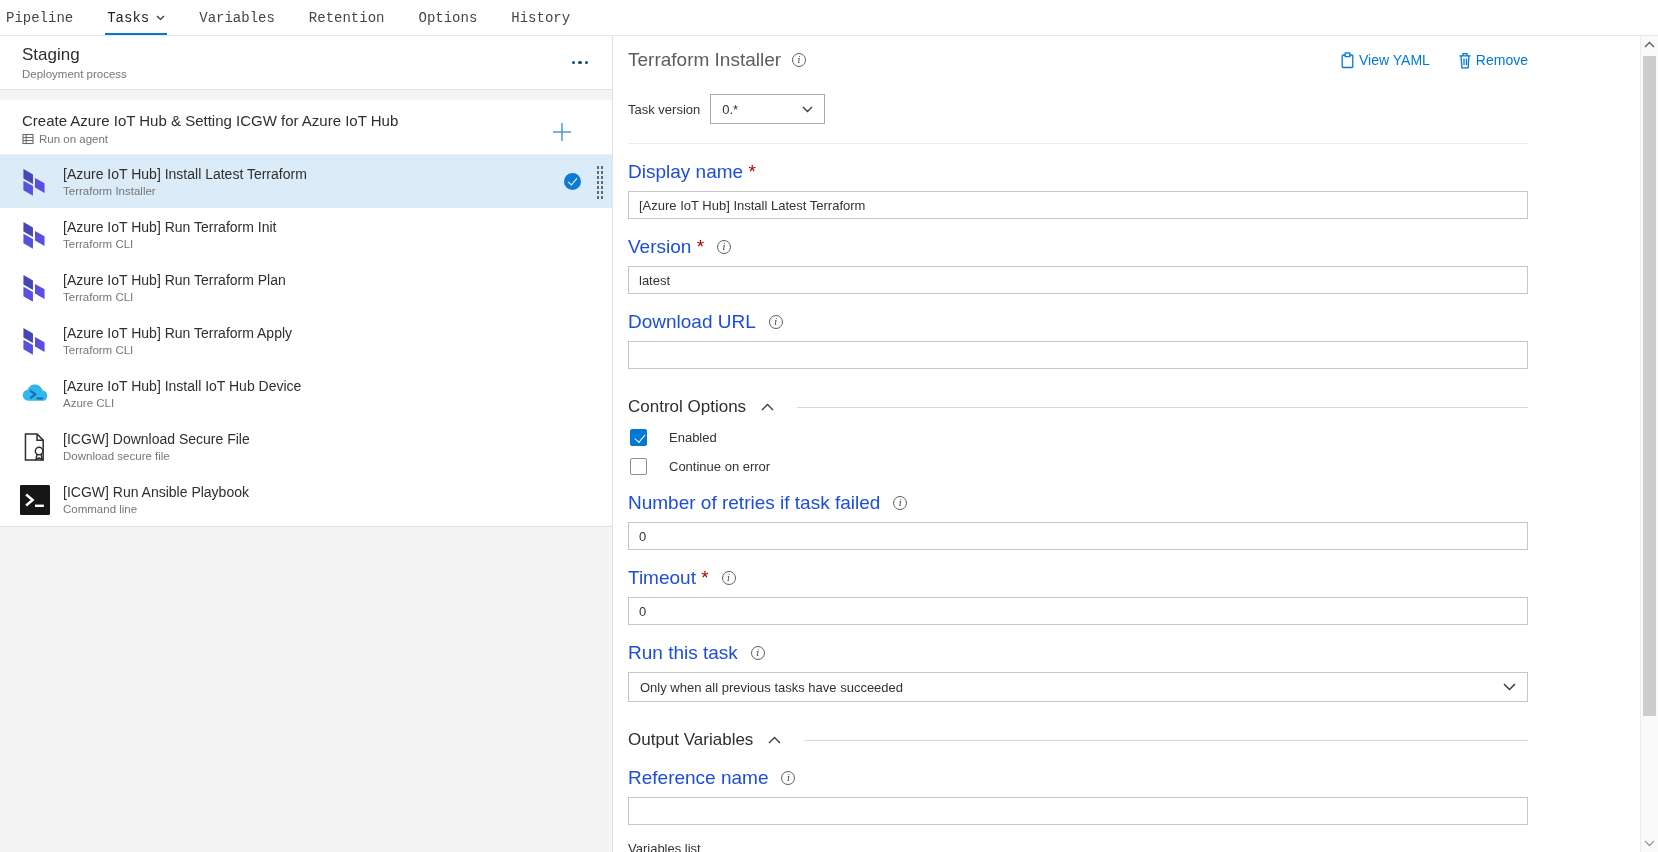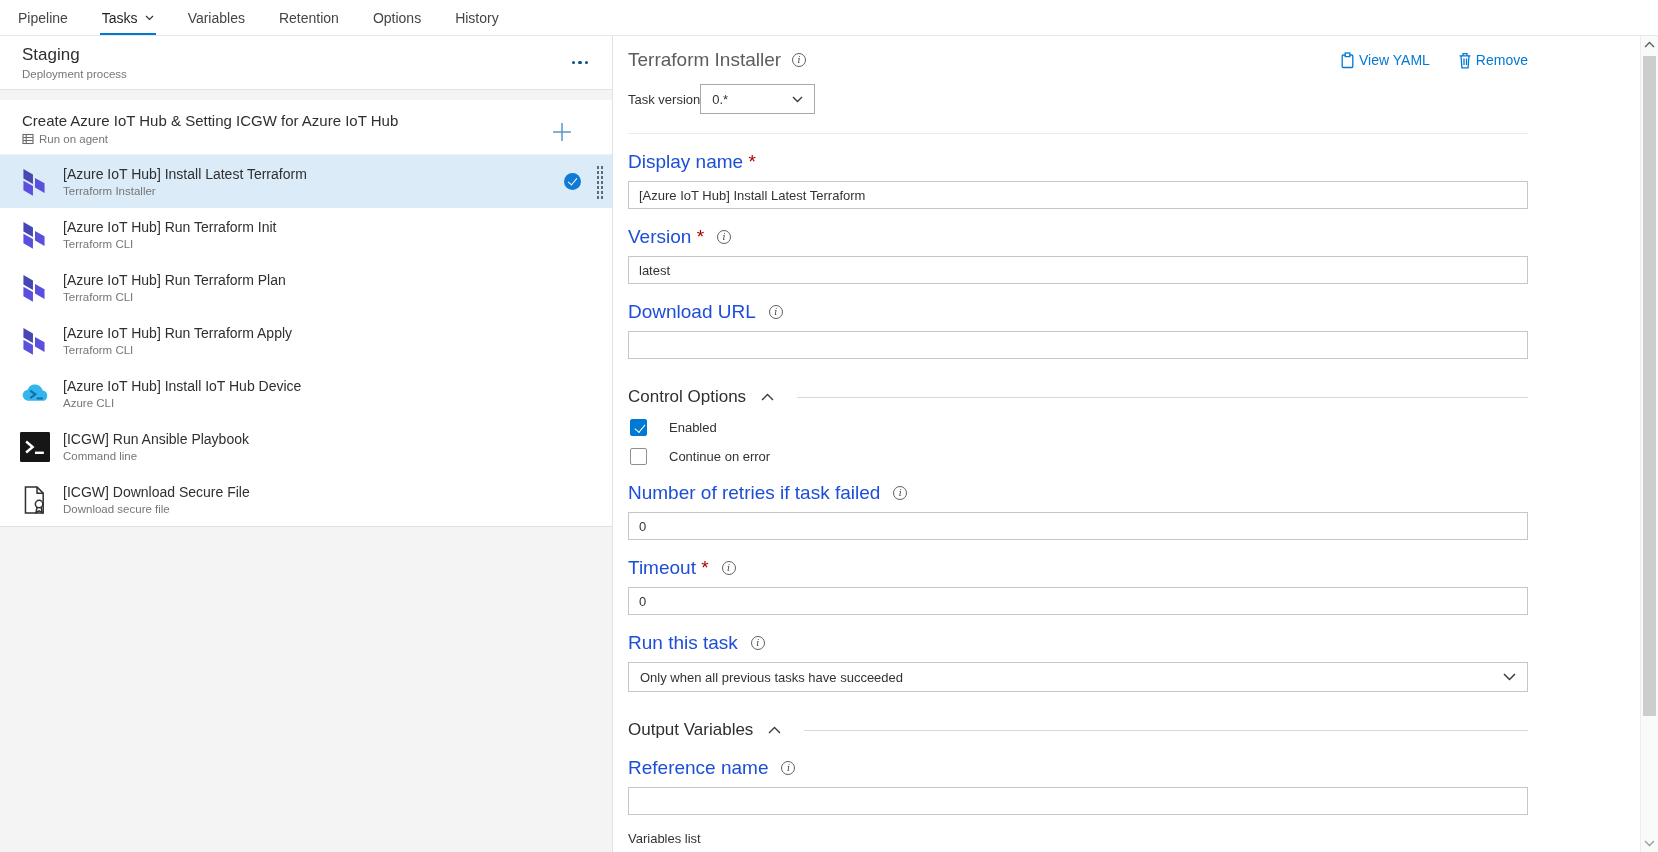--- a/index.html
+++ b/index.html
@@ -19,8 +19,8 @@
     font-family:"Liberation Sans",sans-serif;
   }
   
-  .topnav{height:36px;display:flex;align-items:center;padding-left:18px;gap:34px;
-    border-bottom:1px solid #e8e8e8;background:#fff;}
+  .topnav{height:36px;display:flex;align-items:center;padding-left:6px;gap:34px;
+    border-bottom:1px solid #e8e8e8;background:#fff;font-family:Liberation Mono, monospace;}
   .nav-item{font-size:14px;color:#454545;display:flex;align-items:center;gap:7px;
     height:100%;cursor:pointer;position:relative;}
   .nav-item.active{color:#1f1f1f;}

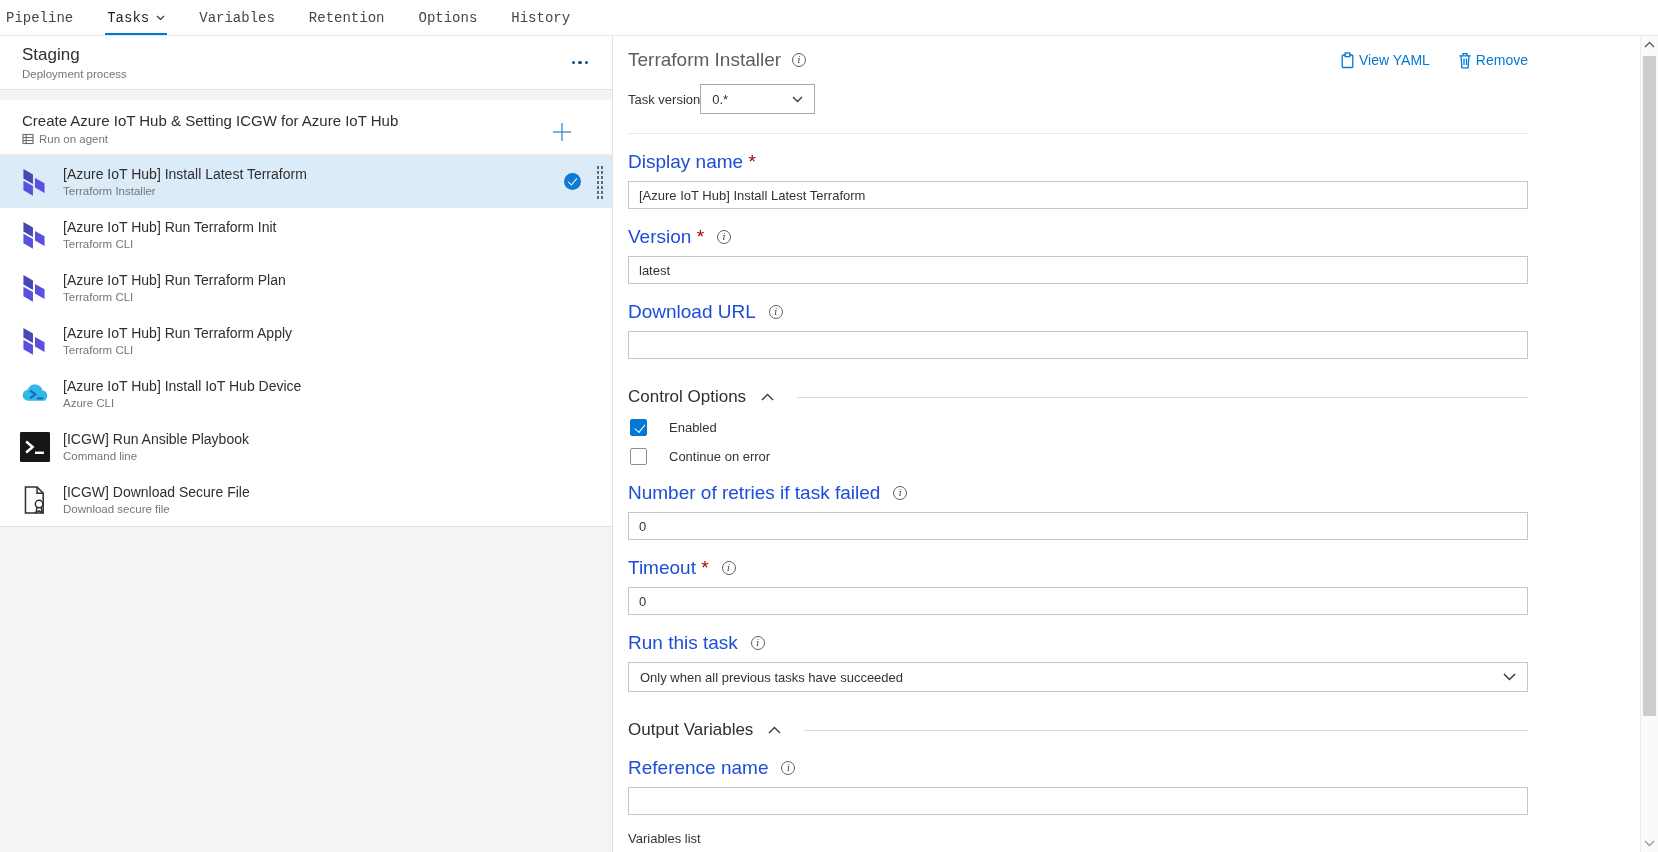--- a/index.html
+++ b/index.html
@@ -60,7 +60,7 @@
   .detail-title{font-size:19px;color:#5d5d5d;}
   .actions{display:flex;gap:28px;align-items:center;}
   .action{color:var(--link-blue);font-size:14px;display:flex;align-items:center;gap:4px;cursor:pointer;text-align:right;}
-  .tv-row{display:flex;align-items:center;gap:0;margin-top:13px;}
+  .tv-row{display:flex;align-items:center;gap:10px;margin-top:23px;}
   .tv-label{font-size:13px;color:#333;}
   .selectbox{height:30px;border:1px solid #a9a9a9;background:#fff;display:flex;align-items:center;
     justify-content:space-between;padding:0 11px;font-size:13px;color:#333;cursor:pointer;}

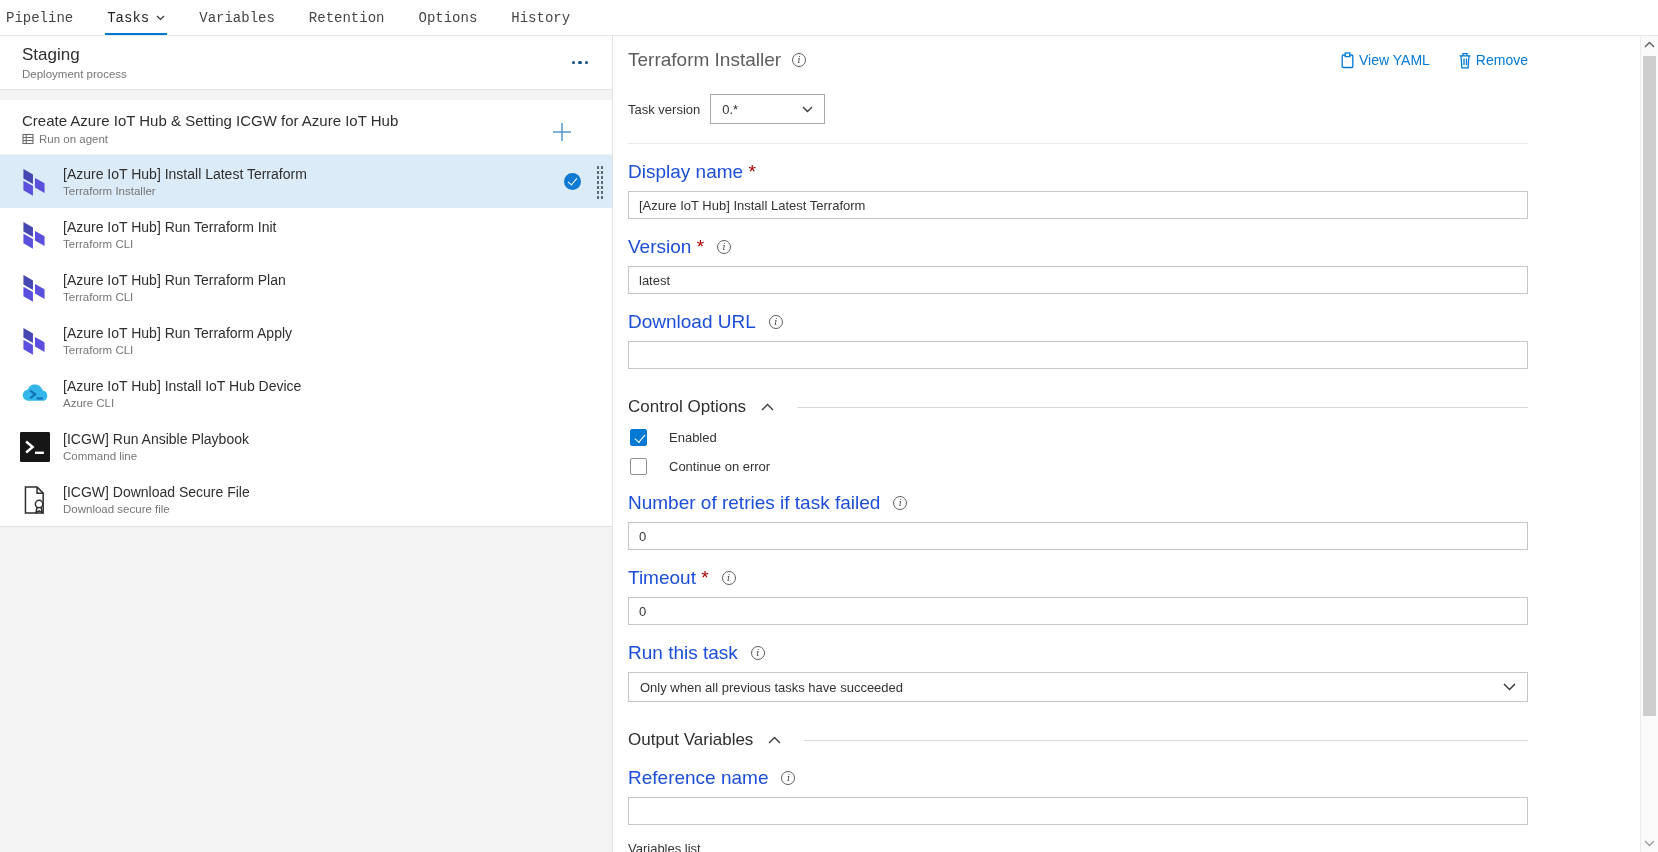--- a/index.html
+++ b/index.html
@@ -224,20 +224,6 @@
 
     <div class="task-row">
       <span class="ticon">
-        <svg width="30" height="30" viewBox="0 0 44 44">
-          <rect width="44" height="44" rx="2" fill="#161616"></rect>
-          <path d="M9 14l9.5 8L9 30" stroke="#fff" stroke-width="3.6" fill="none"></path>
-          <path d="M22 30.5h13" stroke="#fff" stroke-width="3.6" fill="none"></path>
-        </svg>
-      </span>
-      <div class="tmeta">
-        <div class="ttitle">[ICGW] Run Ansible Playbook</div>
-        <div class="tsub">Command line</div>
-      </div>
-    </div>
-
-    <div class="task-row">
-      <span class="ticon">
         <svg width="30" height="30" viewBox="0 0 44 44" fill="none" stroke="#2f2f2f" stroke-width="2.2">
           <path d="M8 3v38h26V12l-9-9H8z"></path>
           <path d="M25 3v9h9"></path>
@@ -248,6 +234,20 @@
       <div class="tmeta">
         <div class="ttitle">[ICGW] Download Secure File</div>
         <div class="tsub">Download secure file</div>
+      </div>
+    </div>
+
+    <div class="task-row">
+      <span class="ticon">
+        <svg width="30" height="30" viewBox="0 0 44 44">
+          <rect width="44" height="44" rx="2" fill="#161616"></rect>
+          <path d="M9 14l9.5 8L9 30" stroke="#fff" stroke-width="3.6" fill="none"></path>
+          <path d="M22 30.5h13" stroke="#fff" stroke-width="3.6" fill="none"></path>
+        </svg>
+      </span>
+      <div class="tmeta">
+        <div class="ttitle">[ICGW] Run Ansible Playbook</div>
+        <div class="tsub">Command line</div>
       </div>
     </div>
   </div>

